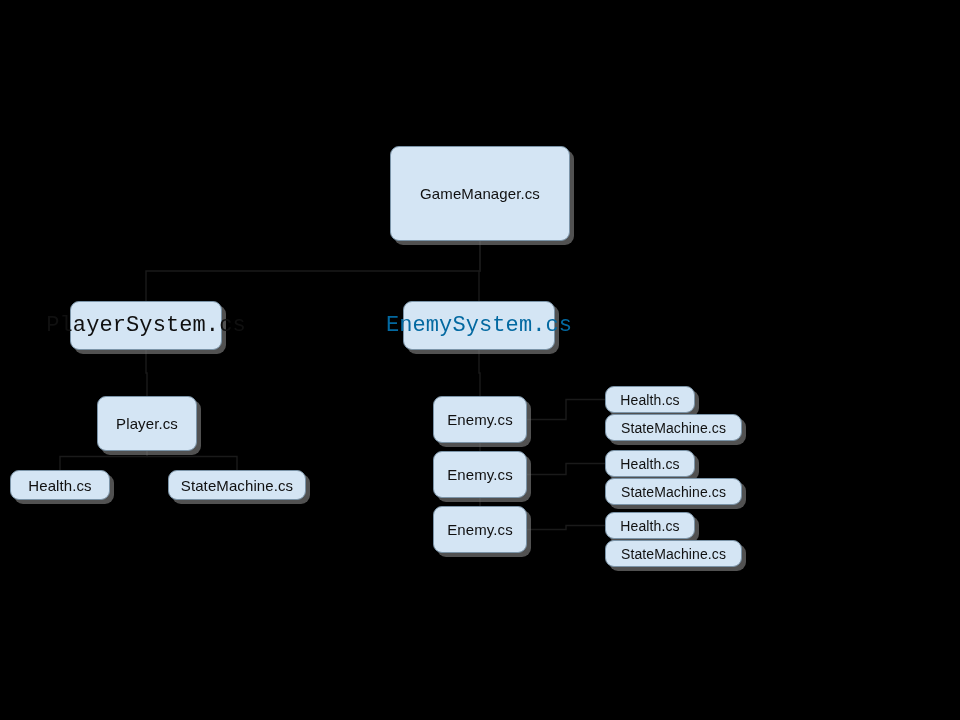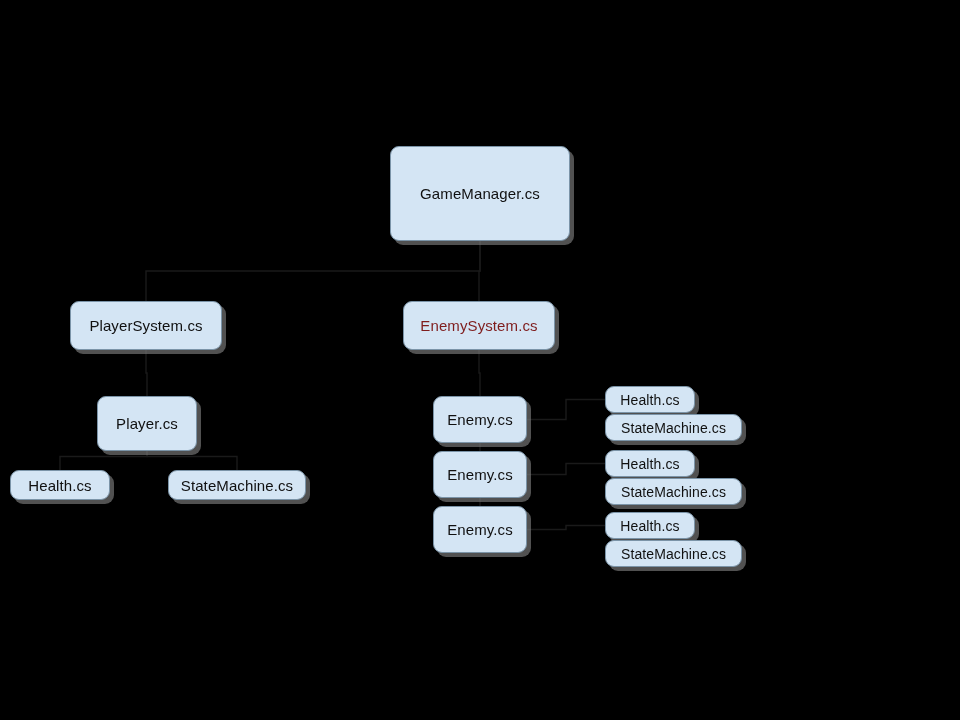--- a/index.html
+++ b/index.html
@@ -50,7 +50,7 @@
     letter-spacing: 0.1px;
   }
   .size-lg  { font-size: 15px; }
-  .size-md  { font-size: 15px; }
+  .size-md  { font-size: 22px; font-family: Liberation Mono, monospace; }
   .size-sm  { font-size: 15px; }
   .size-xs  { font-size: 14px; }
 </style>

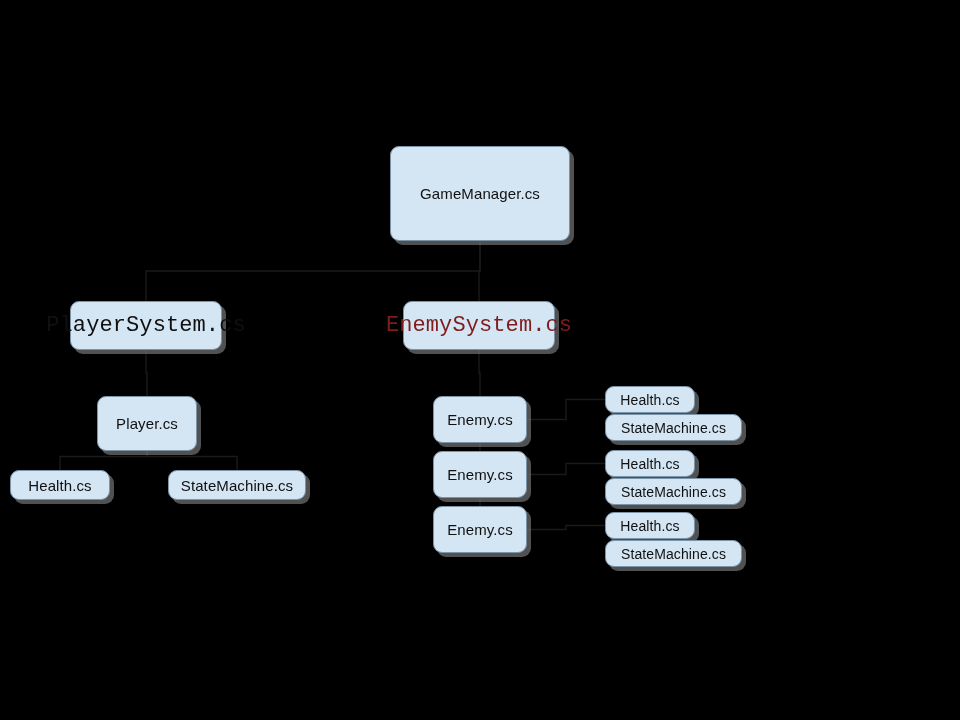--- a/index.html
+++ b/index.html
@@ -80,7 +80,7 @@
       <div class="node" style="left: 70px; top: 301px; width: 152px; height: 49px; background: rgb(212, 229, 244); border-color: rgb(123, 148, 168); color: rgb(16, 16, 16);">
         <span class="node-label size-md">PlayerSystem.cs</span>
       </div>
-      <div class="node" style="left: 403px; top: 301px; width: 152px; height: 49px; background: rgb(212, 229, 244); border-color: rgb(123, 148, 168); color: #7f1d1d;">
+      <div class="node" style="left: 403px; top: 301px; width: 152px; height: 49px; background: rgb(212, 229, 244); border-color: rgb(123, 148, 168); color: #0369a1;">
         <span class="node-label size-md">EnemySystem.cs</span>
       </div>
       <div class="node" style="left: 97px; top: 396px; width: 100px; height: 55px; background: rgb(212, 229, 244); border-color: rgb(123, 148, 168); color: rgb(16, 16, 16);">

